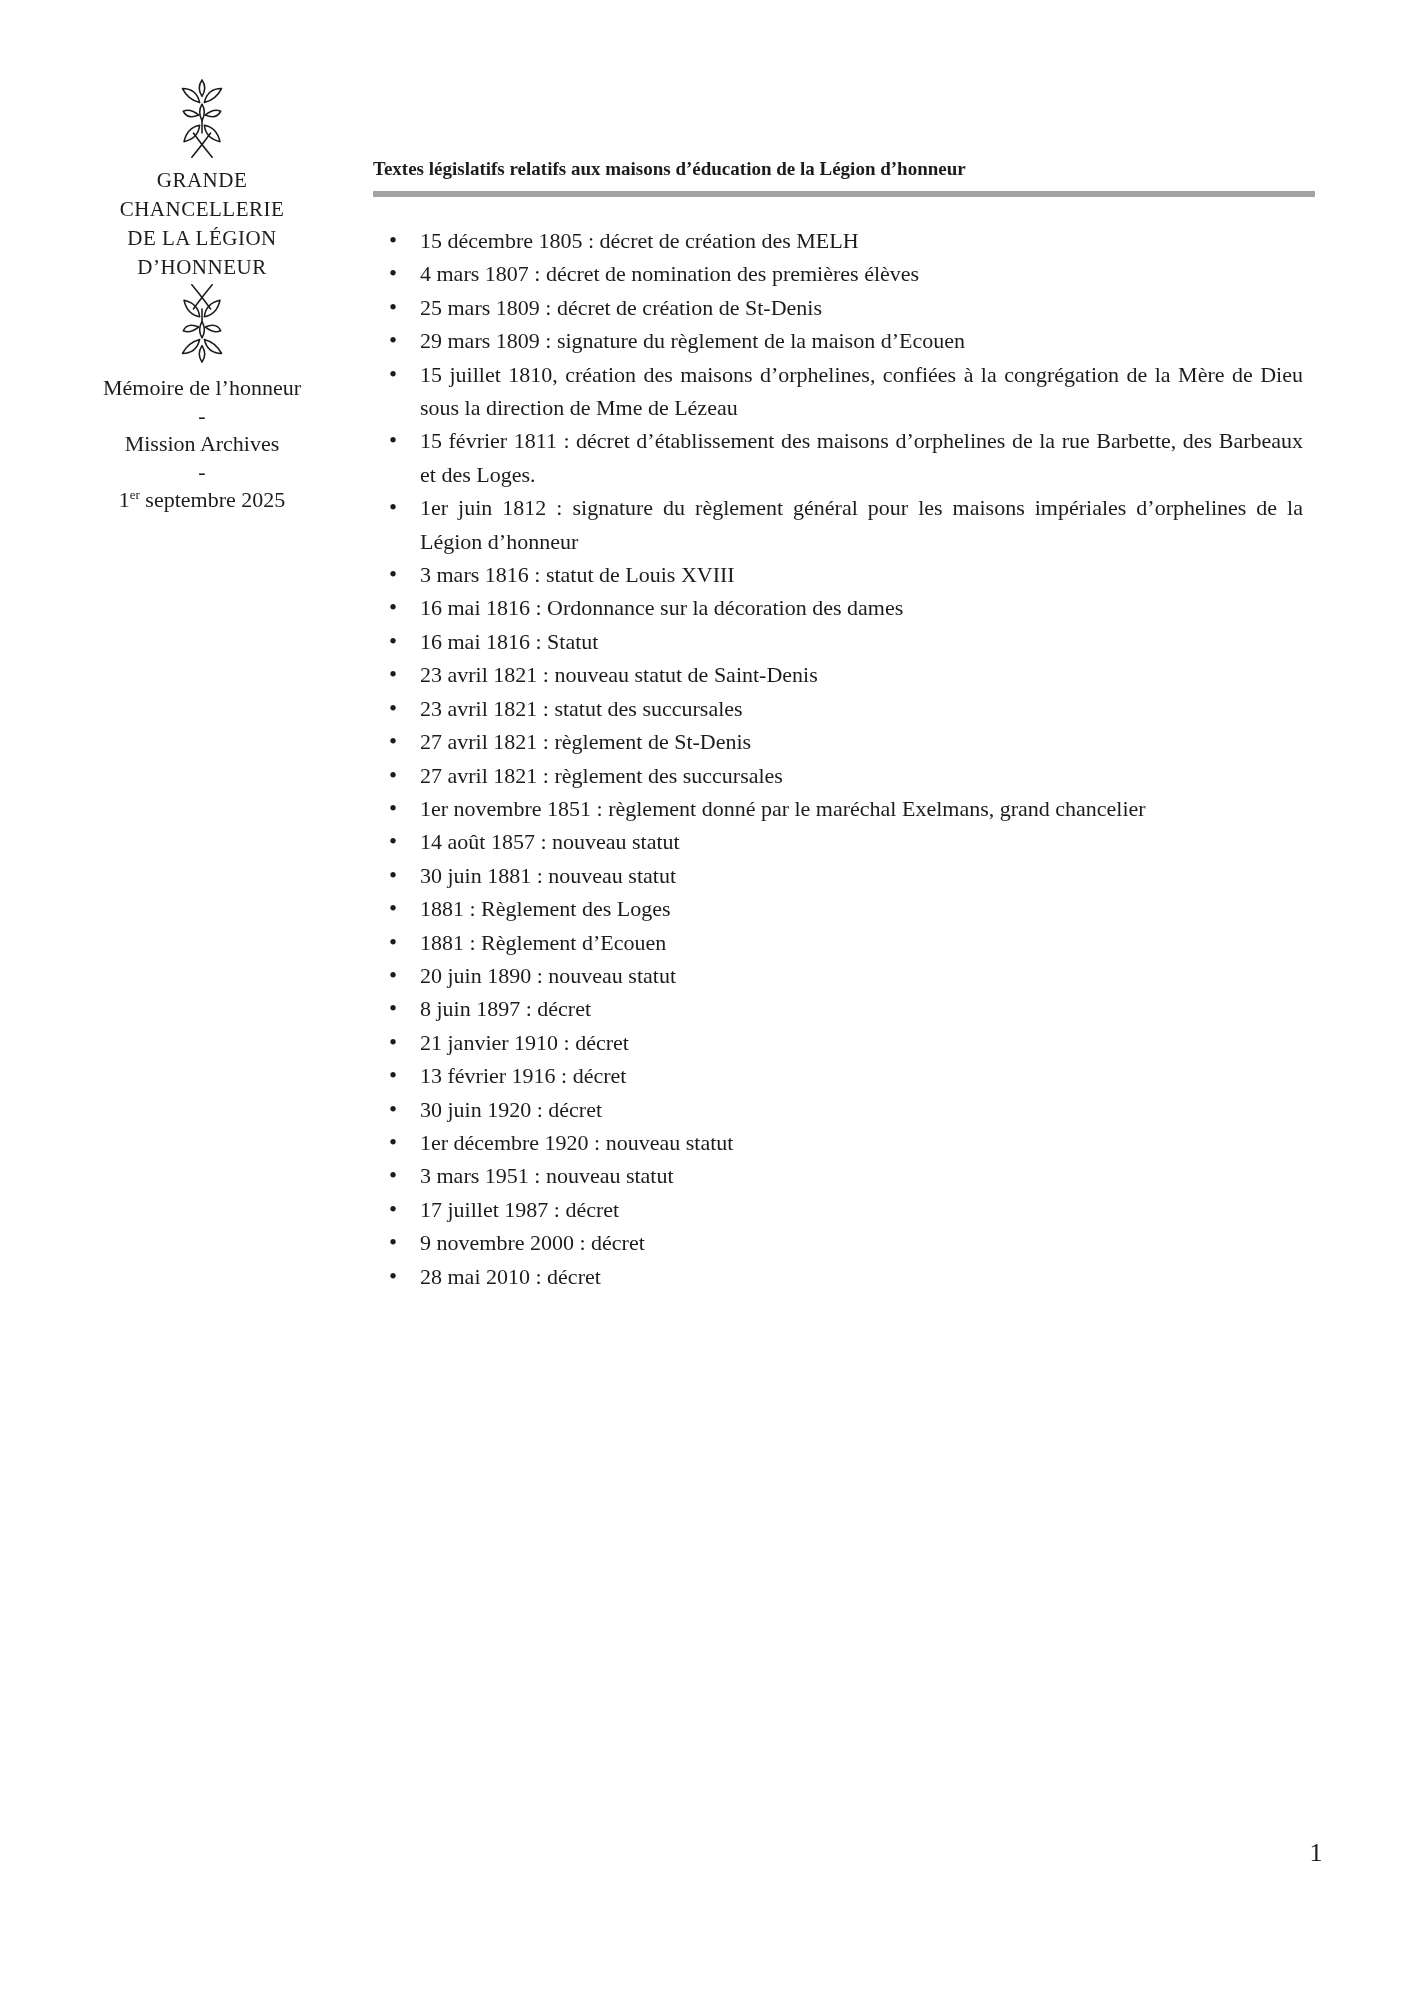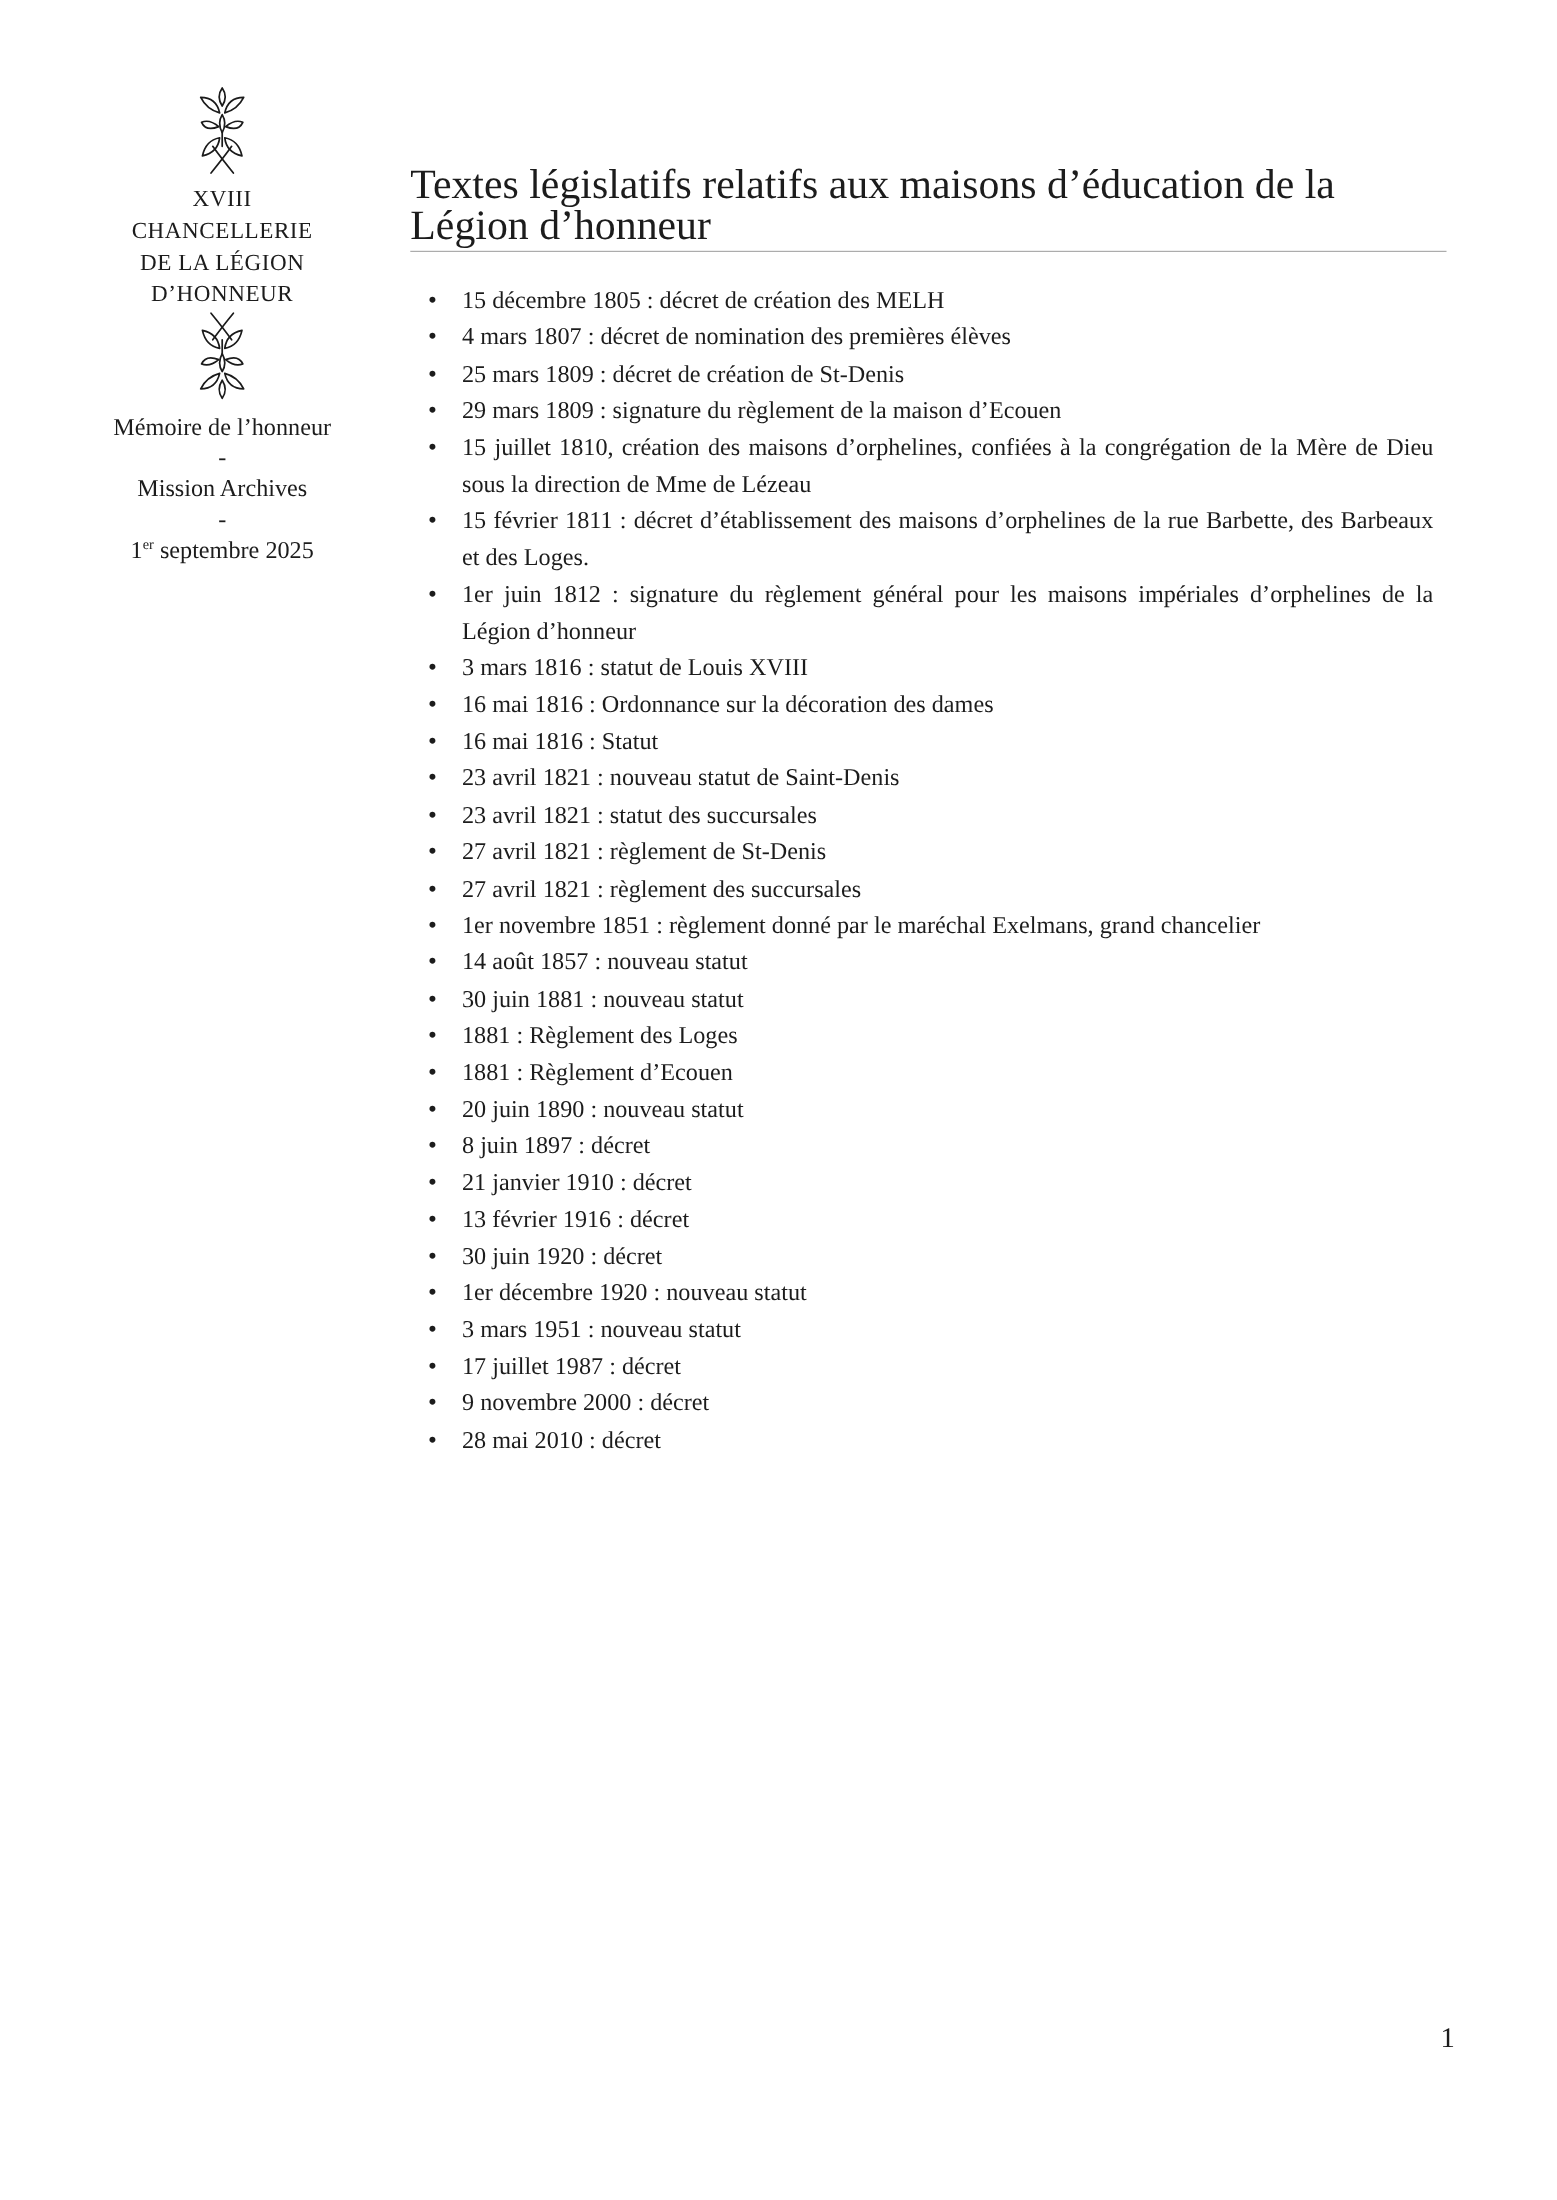--- a/index.html
+++ b/index.html
@@ -122,7 +122,7 @@
   </svg>
 
   <div class="org-name">
-    <div>XVIII</div>
+    <div>GRANDE</div>
     <div>CHANCELLERIE</div>
     <div>DE LA LÉGION</div>
     <div>D’HONNEUR</div>

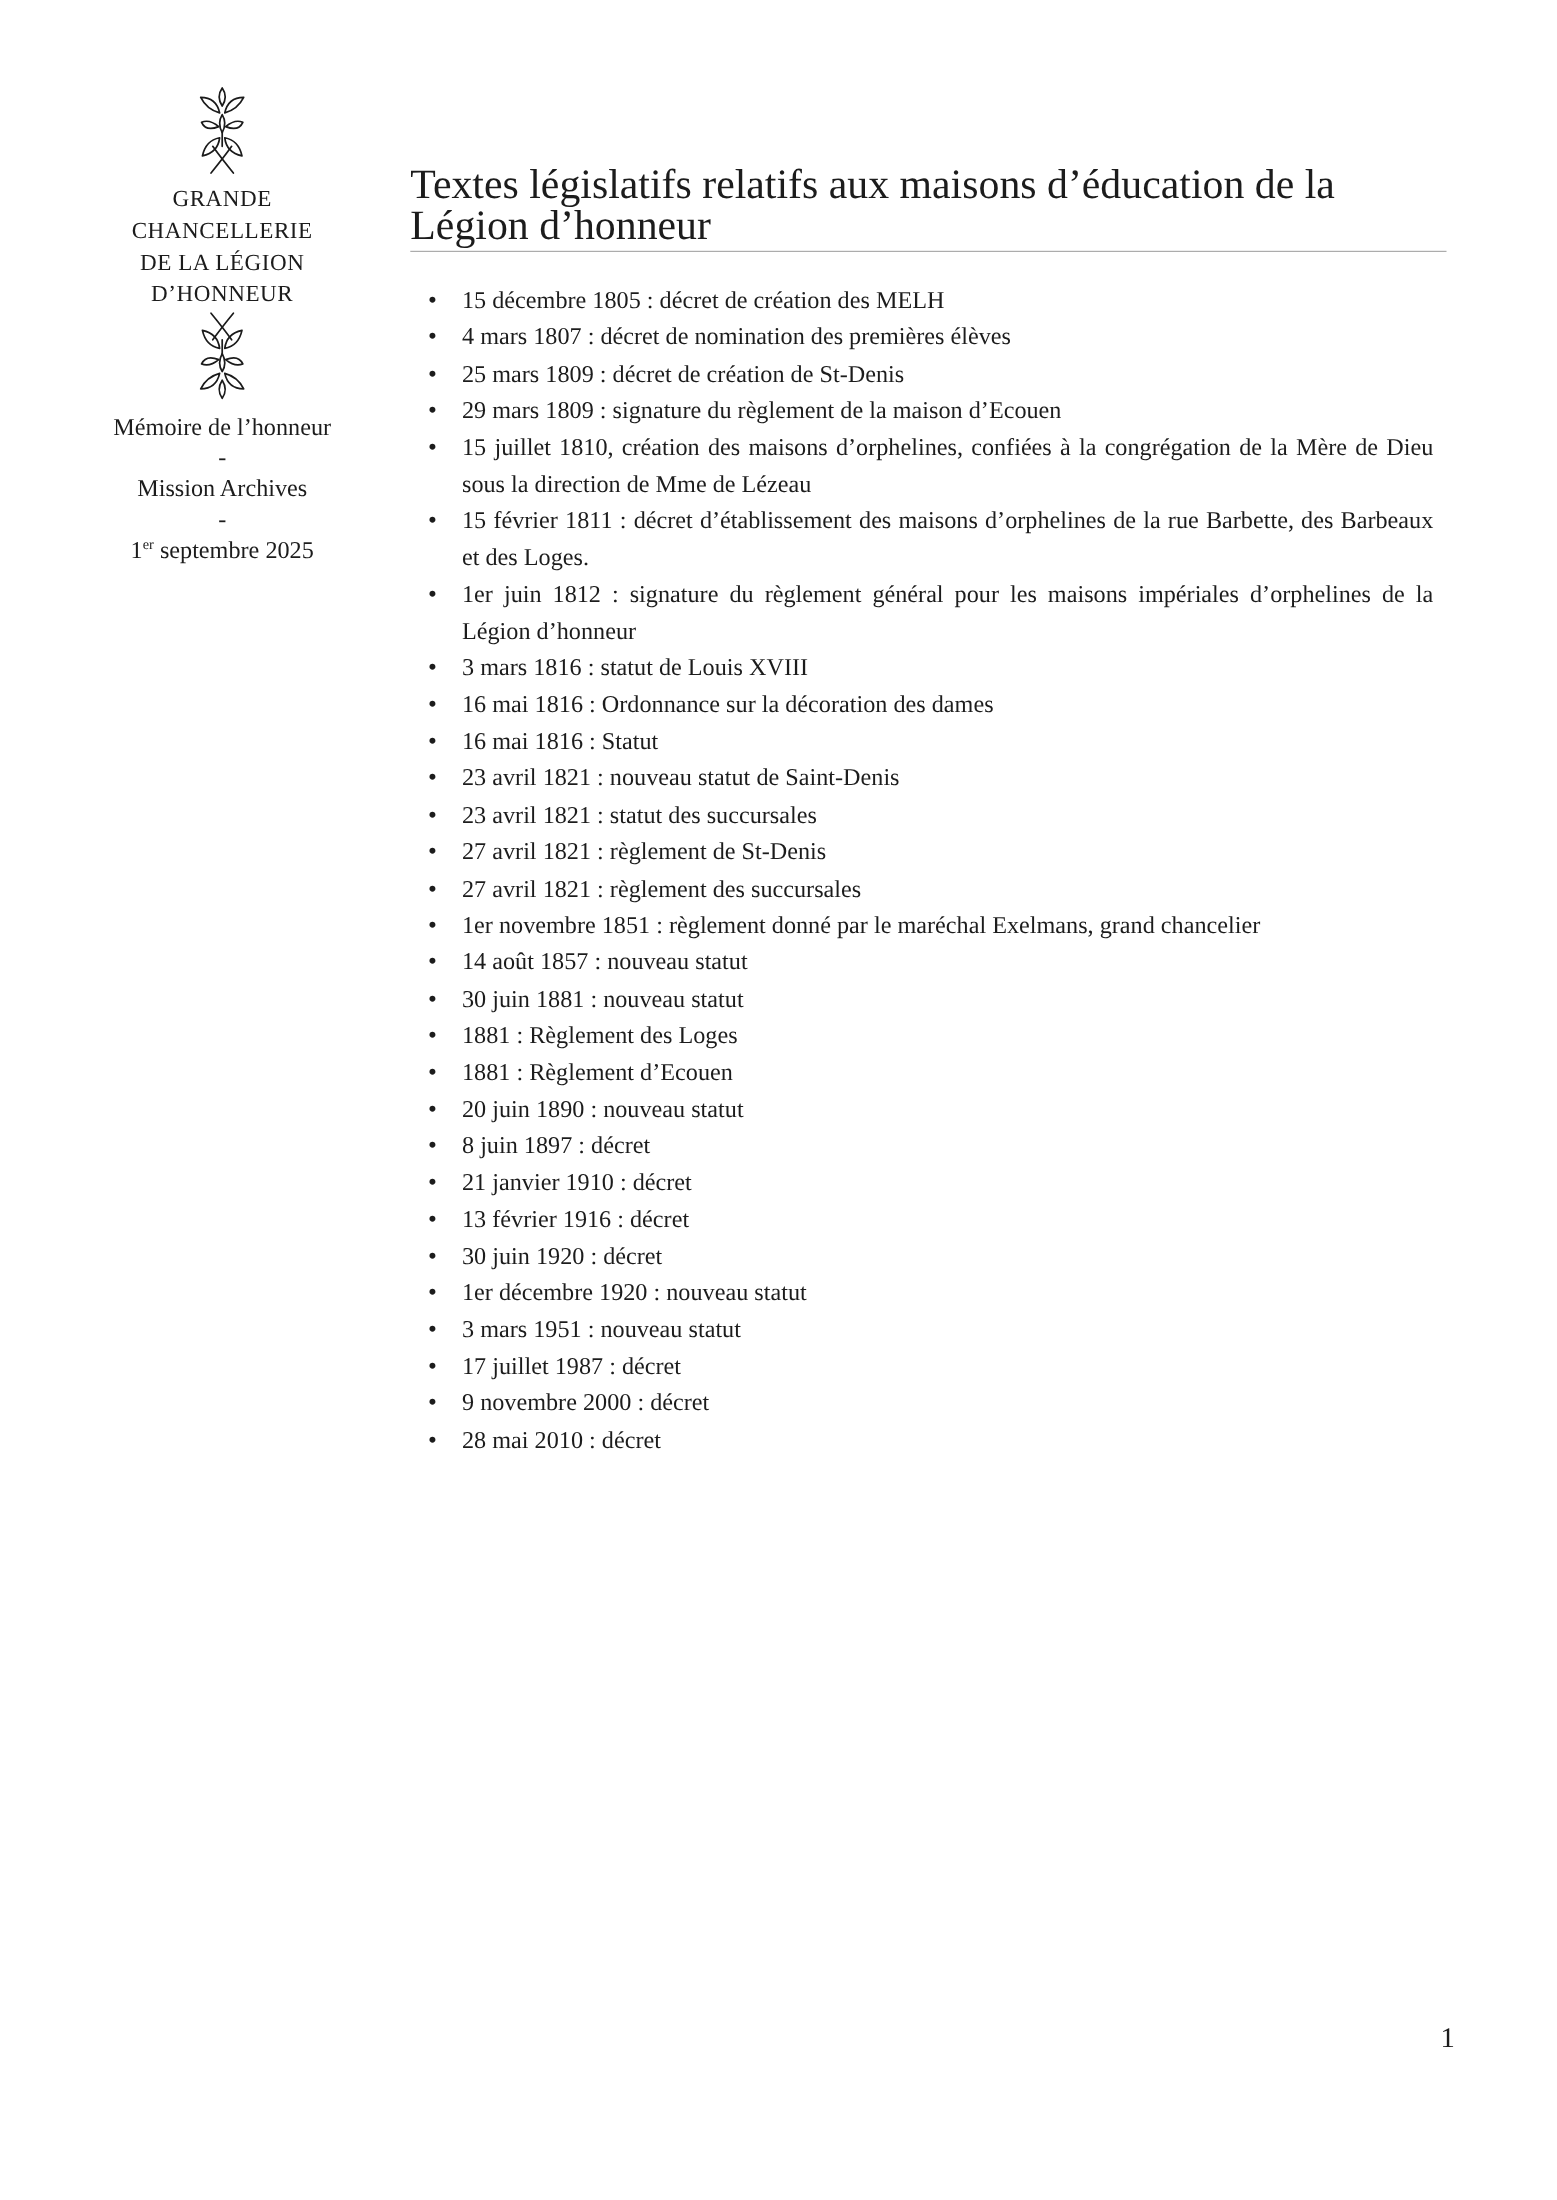--- a/index.html
+++ b/index.html
@@ -59,10 +59,10 @@
   .title {
     margin: 0;
     padding: 0 50px 4px 0;
-    font-size: 38px;
-    font-weight: normal;
+    font-size: 19px;
+    font-weight: bold;
     line-height: 37px;
-    border-bottom: 1px solid #a3a3a3;
+    border-bottom: 6px solid #a3a3a3;
   }
   .intro {
     margin: 35px 0 0 0;

